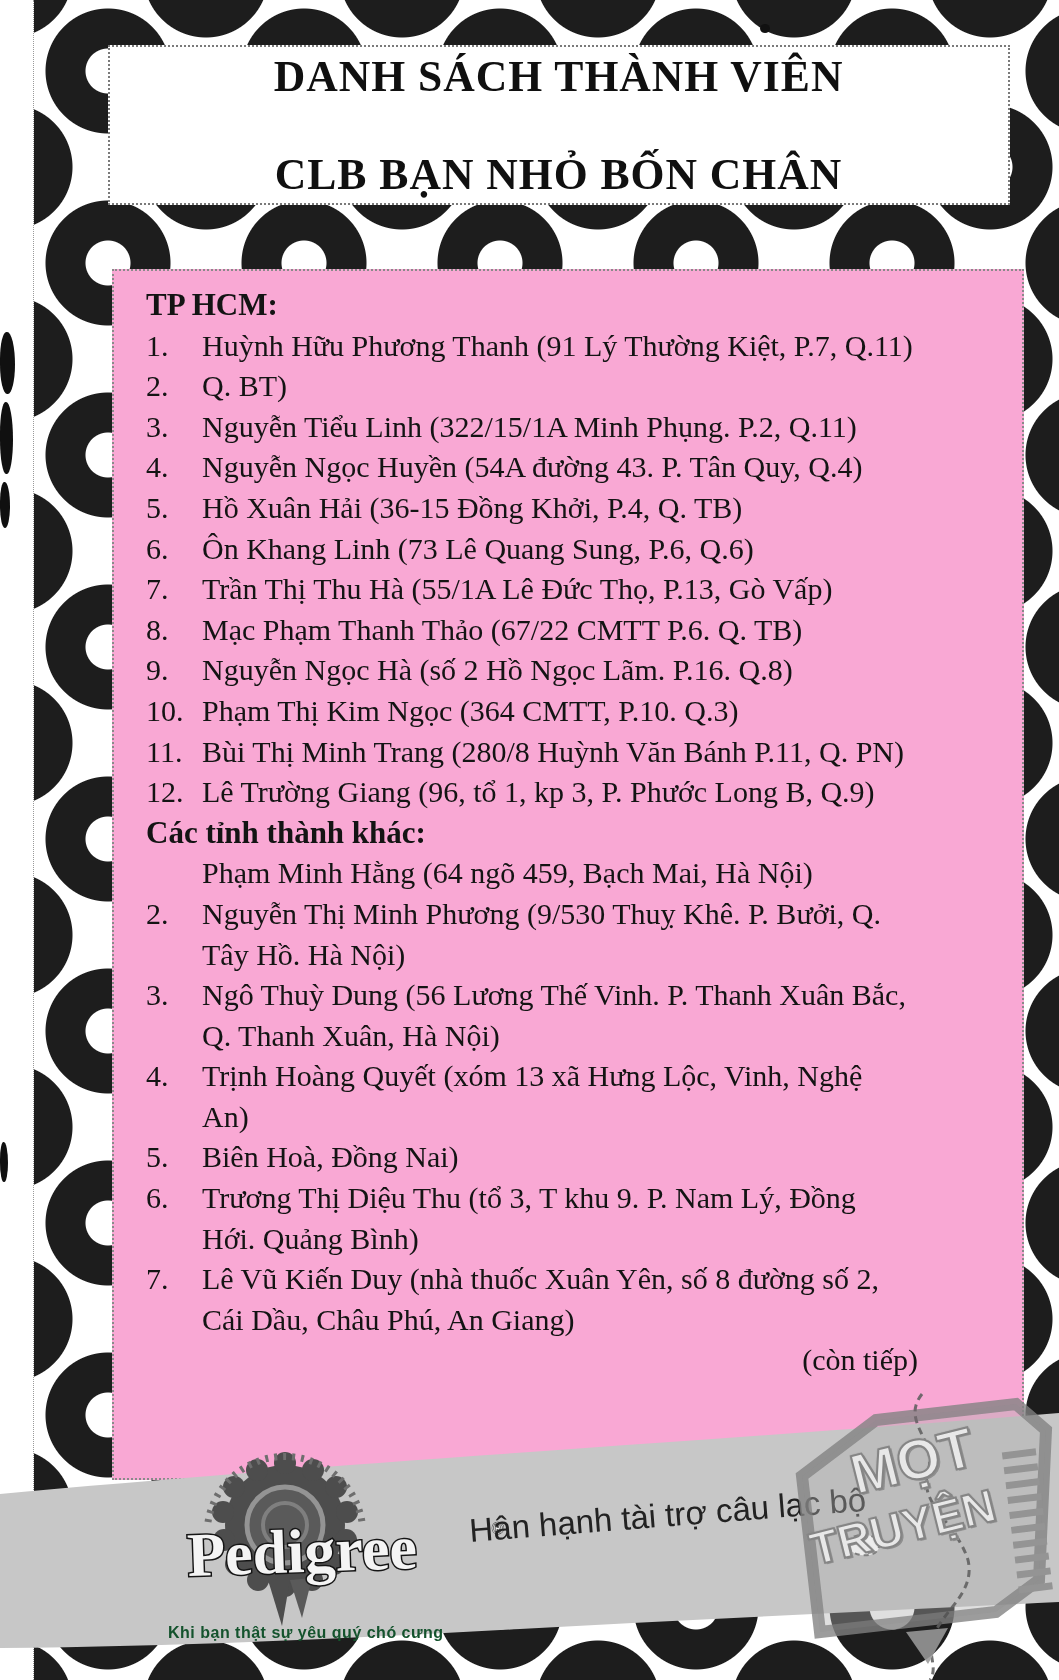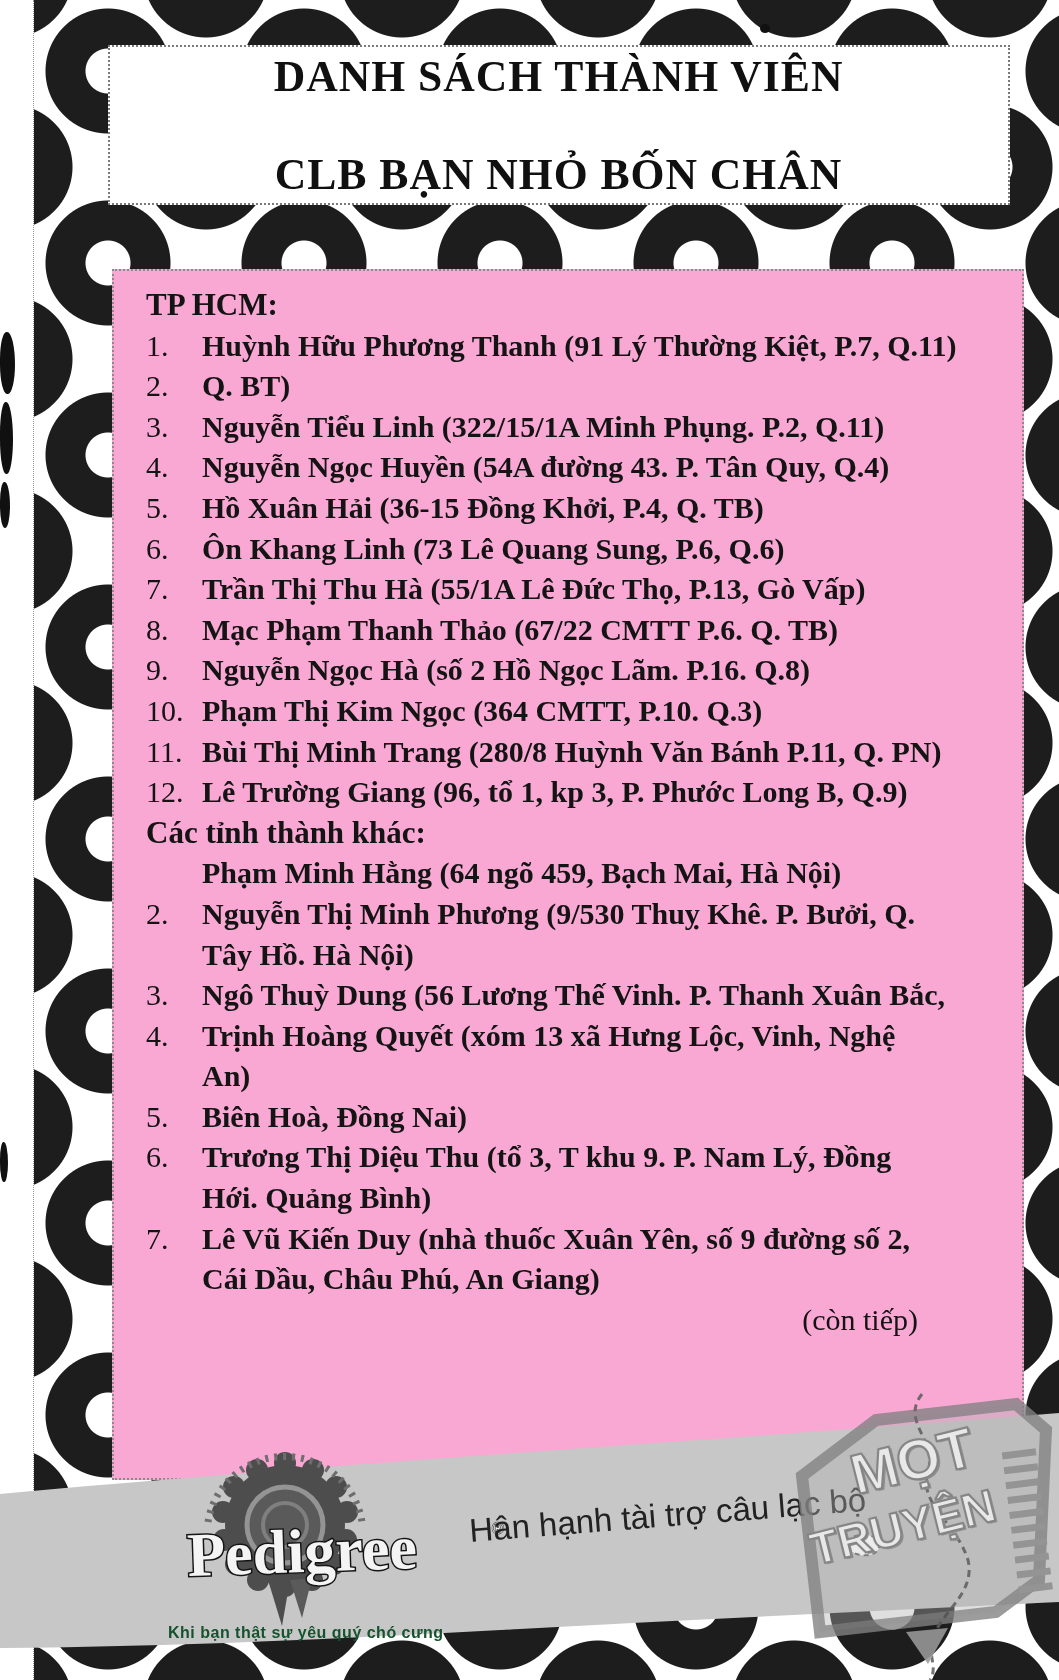--- a/index.html
+++ b/index.html
@@ -46,7 +46,7 @@
   .row{display:flex;align-items:flex-start;}
   .row .num{flex:0 0 56px;font-size:30px;line-height:40.6px;}
   .row .txt{flex:1;font-size:30px;line-height:40.6px;}
-  .row .txt .ln{white-space:nowrap;font-weight:bold;}
+  .row .txt .ln{white-space:nowrap;}
   .cont-line{font-size:30px;line-height:40.6px;text-align:right;padding-right:88px;}
 
   .band-svg{position:absolute;left:0;top:1380px;z-index:5;}

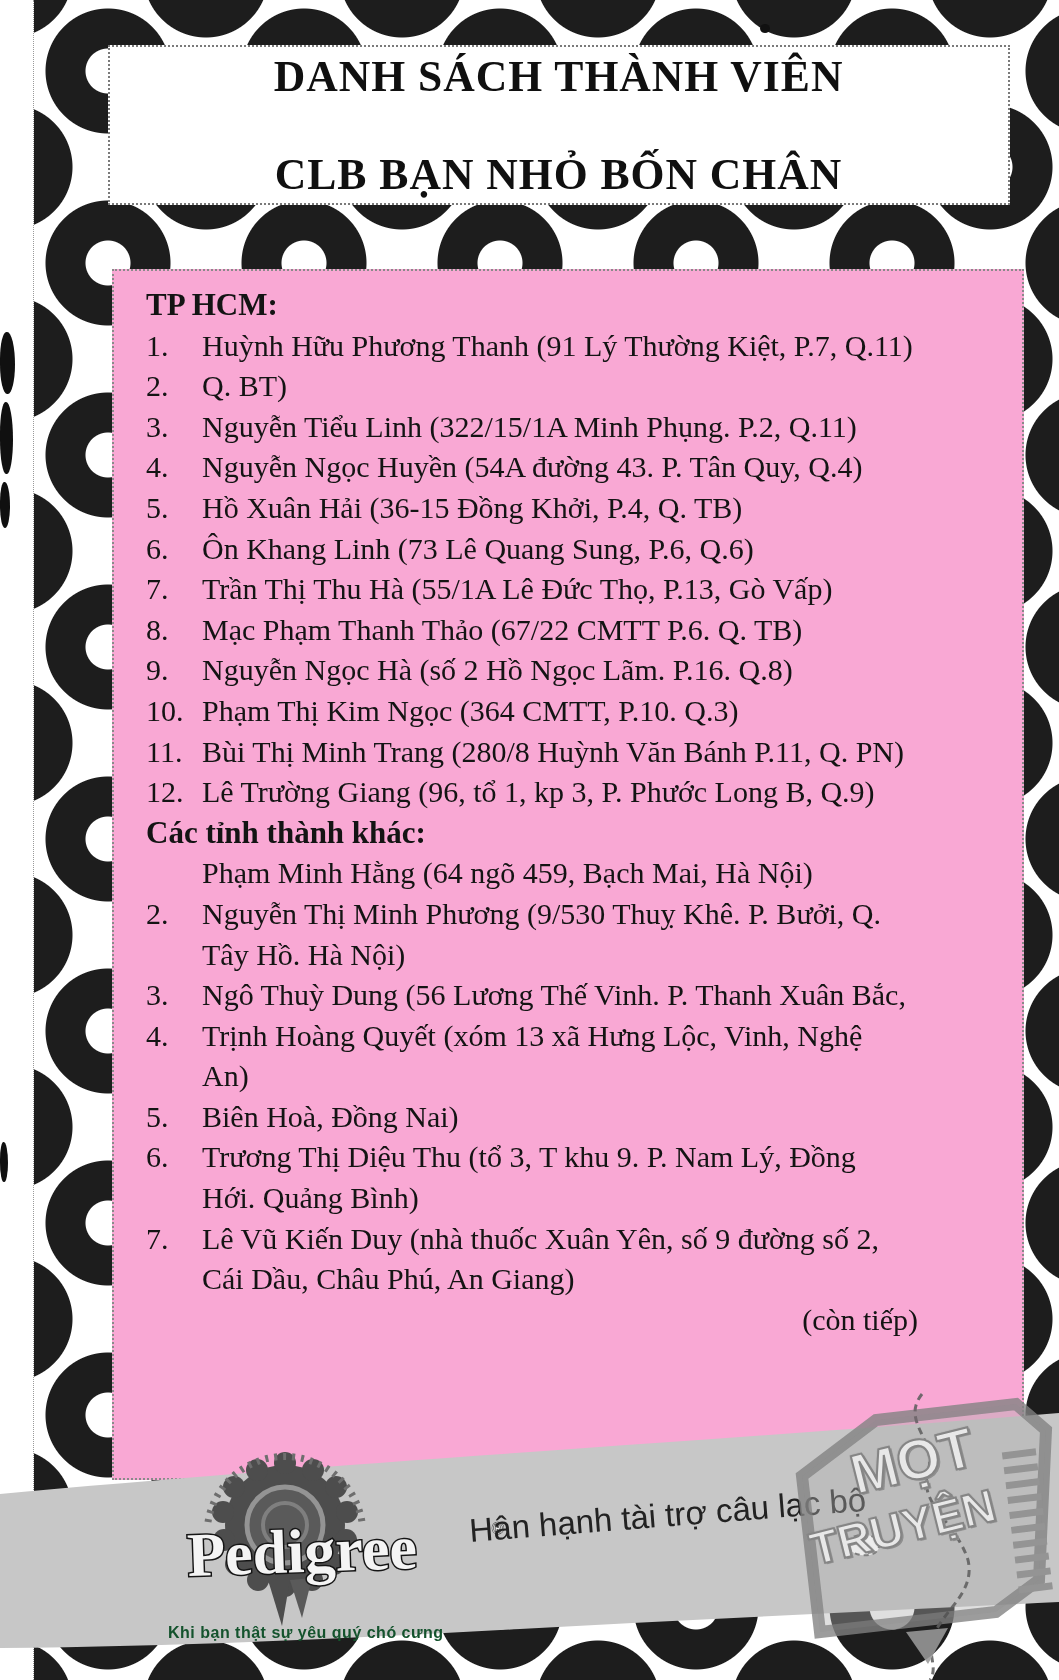--- a/index.html
+++ b/index.html
@@ -186,6 +186,7 @@
           <span class="num">3.</span>
           <span class="txt">
             <div class="ln">Ngô Thuỳ Dung (56 Lương Thế Vinh. P. Thanh Xuân Bắc,</div>
+            <div class="ln">Q. Thanh Xuân, Hà Nội)</div>
           </span>
         </div>
         <div class="row">

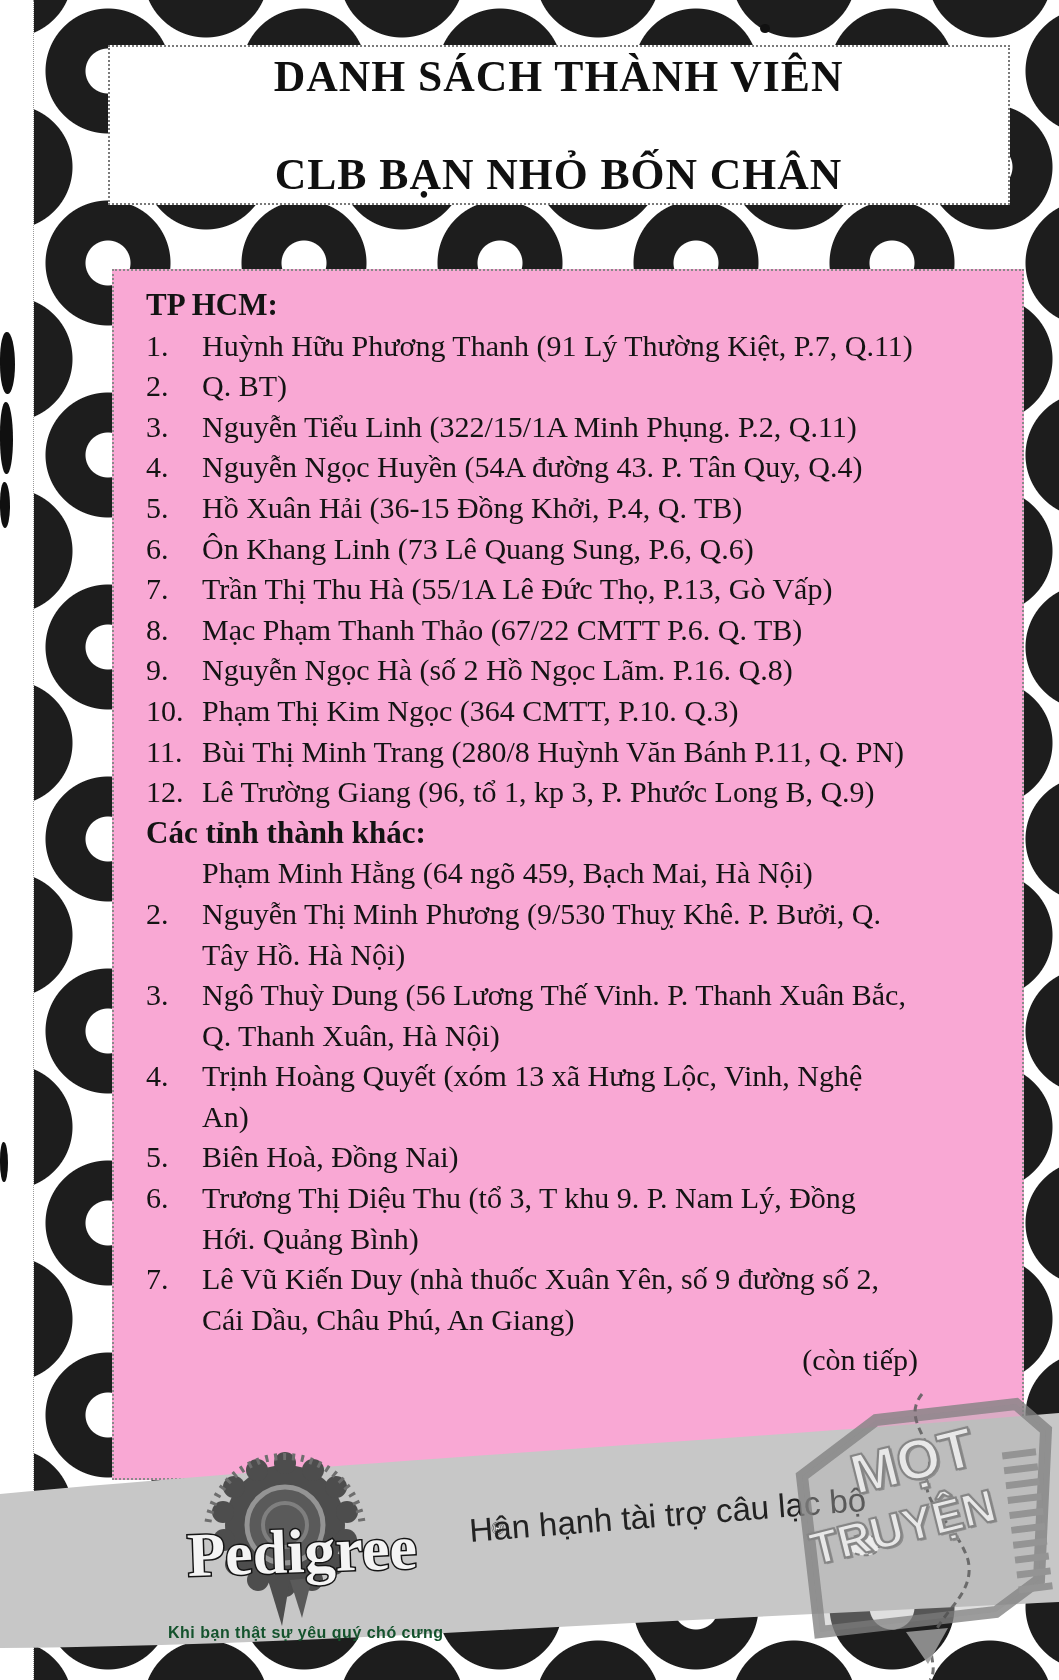--- a/index.html
+++ b/index.html
@@ -212,7 +212,7 @@
         <div class="row">
           <span class="num">7.</span>
           <span class="txt">
-            <div class="ln">Lê Vũ Kiến Duy (nhà thuốc Xuân Yên, số 9 đường số 2,</div>
+            <div class="ln">Lê Vũ Kiến Duy (nhà thuốc Xuân Yên, số 8 đường số 2,</div>
             <div class="ln">Cái Dầu, Châu Phú, An Giang)</div>
           </span>
         </div>

